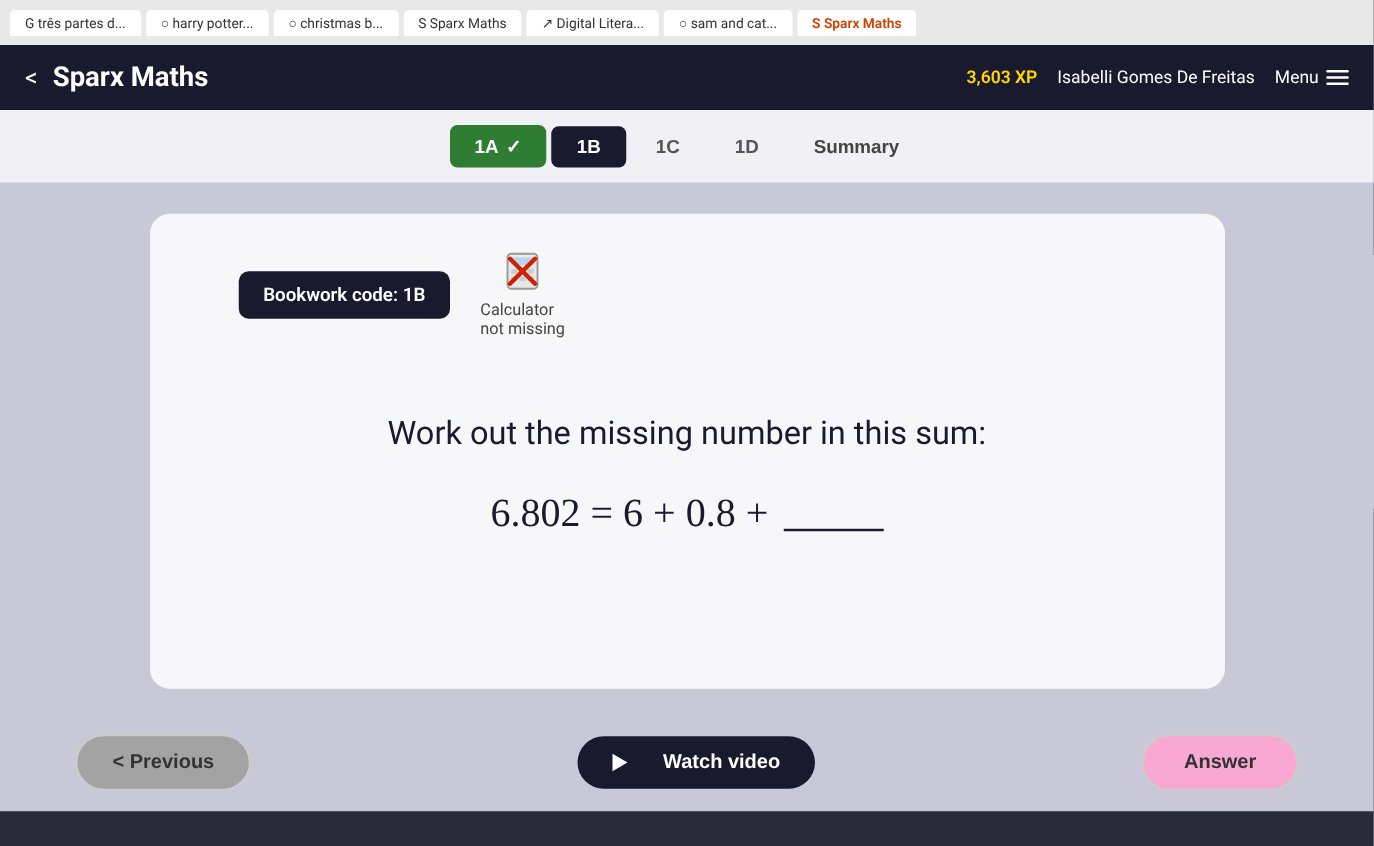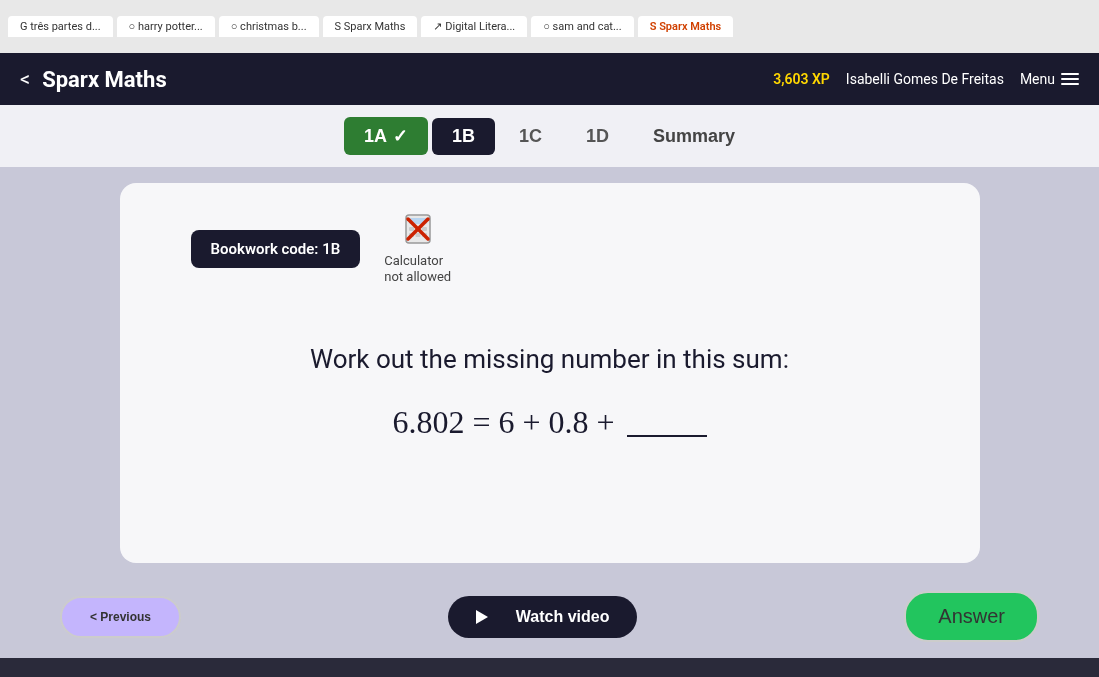--- a/index.html
+++ b/index.html
@@ -16,7 +16,7 @@
     
     .browser-bar {
       background: #e8e8e8;
-      height: 53px;
+      height: 36px;
       display: flex;
       align-items: center;
       padding: 0 8px;

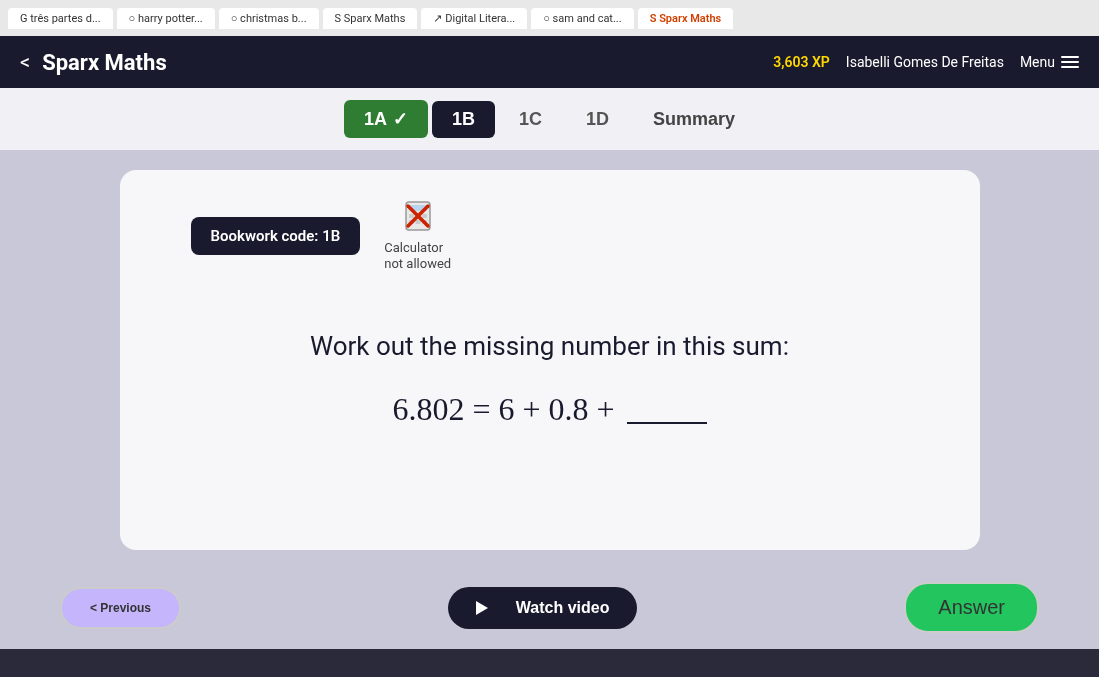--- a/index.html
+++ b/index.html
@@ -123,7 +123,7 @@
     .task-tab {
       padding: 8px 20px;
       border-radius: 6px;
-      font-size: 18px;
+      font-size: 15px;
       font-weight: 600;
       cursor: pointer;
       border: none;

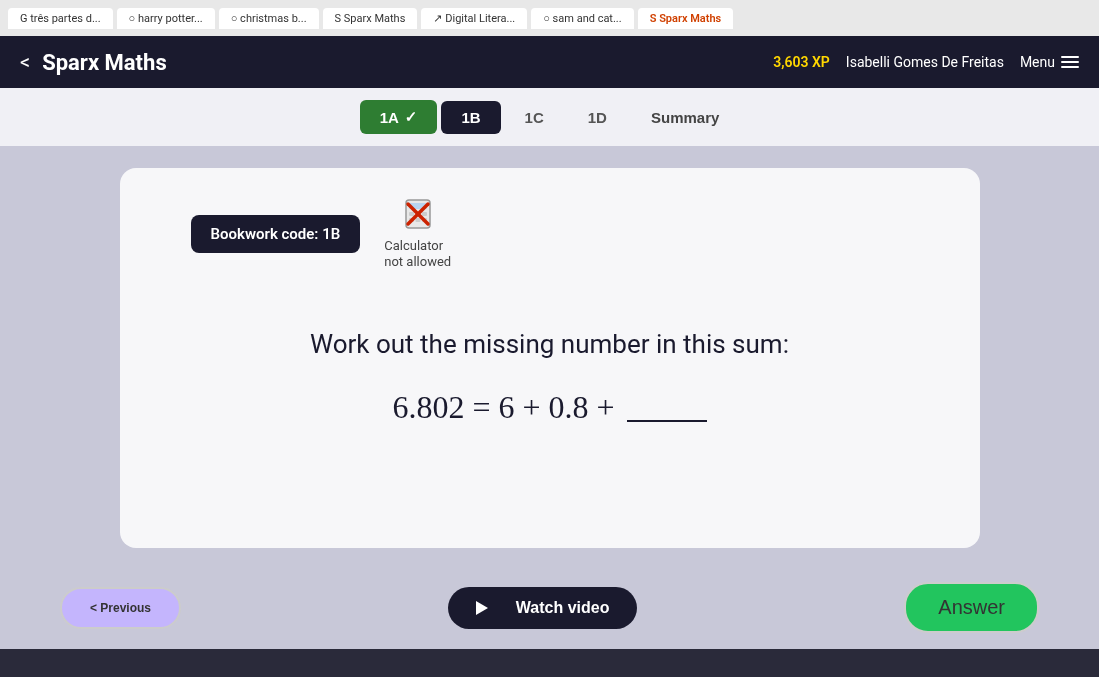--- a/index.html
+++ b/index.html
@@ -376,7 +376,7 @@
           </div>
           <div class="calc-text">
             <span>Calculator</span>
-            <span>not allowed</span>
+            <span>not missing</span>
           </div>
         </div>
       </div>

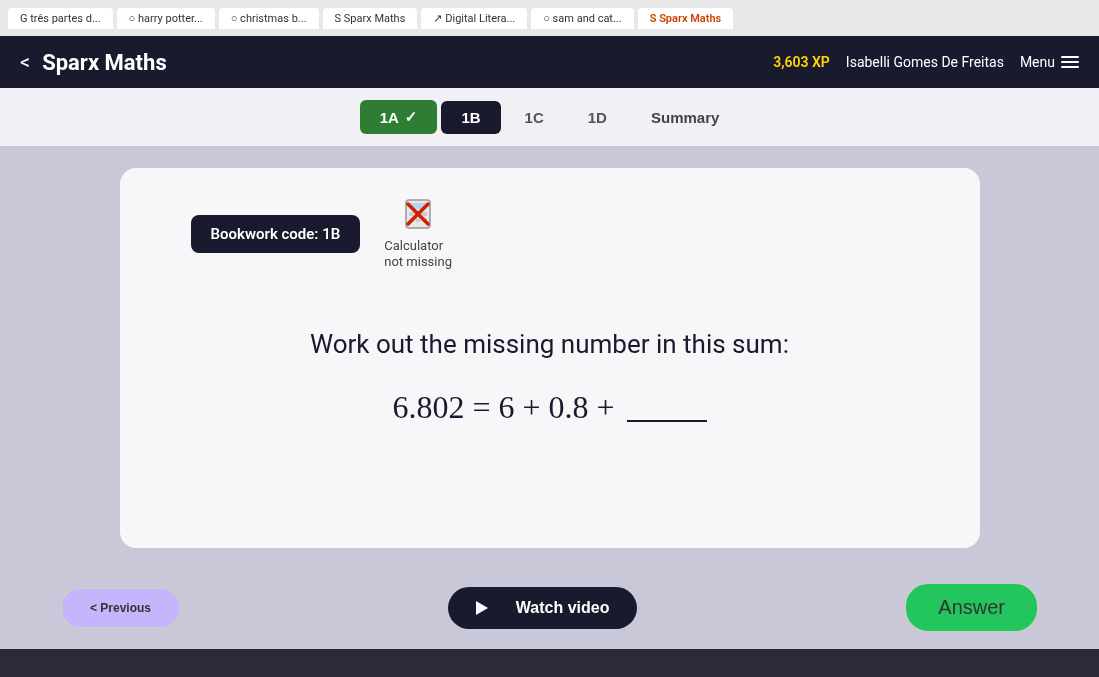--- a/index.html
+++ b/index.html
@@ -246,11 +246,11 @@
     }
 
     .prev-btn {
-      background: #c4b5fd;
+      background: #a3a3a3;
       border: 2px solid #ccc;
       border-radius: 24px;
       padding: 12px 28px;
-      font-size: 12px;
+      font-size: 16px;
       font-weight: 600;
       color: #333;
       cursor: pointer;

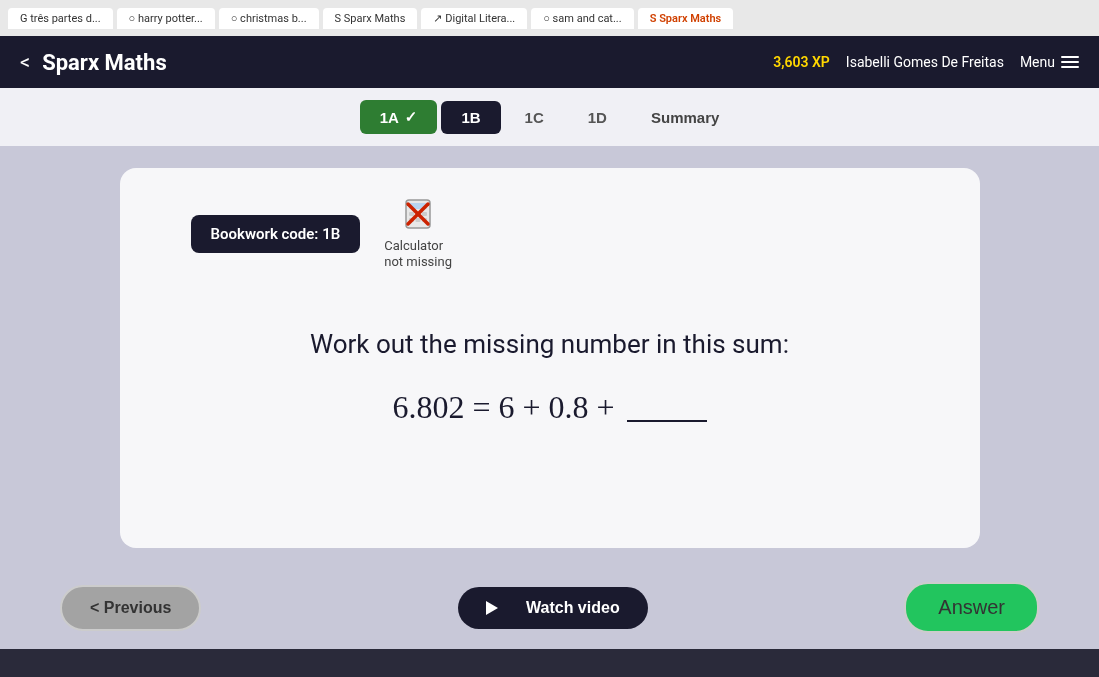--- a/index.html
+++ b/index.html
@@ -282,12 +282,12 @@
     }
 
     .answer-btn {
-      background: #22c55e;
+      background: #f9a8d4;
       border: 2px solid #ccc;
       border-radius: 24px;
       padding: 12px 32px;
-      font-size: 20px;
-      font-weight: 400;
+      font-size: 16px;
+      font-weight: 700;
       color: #333;
       cursor: pointer;
     }

